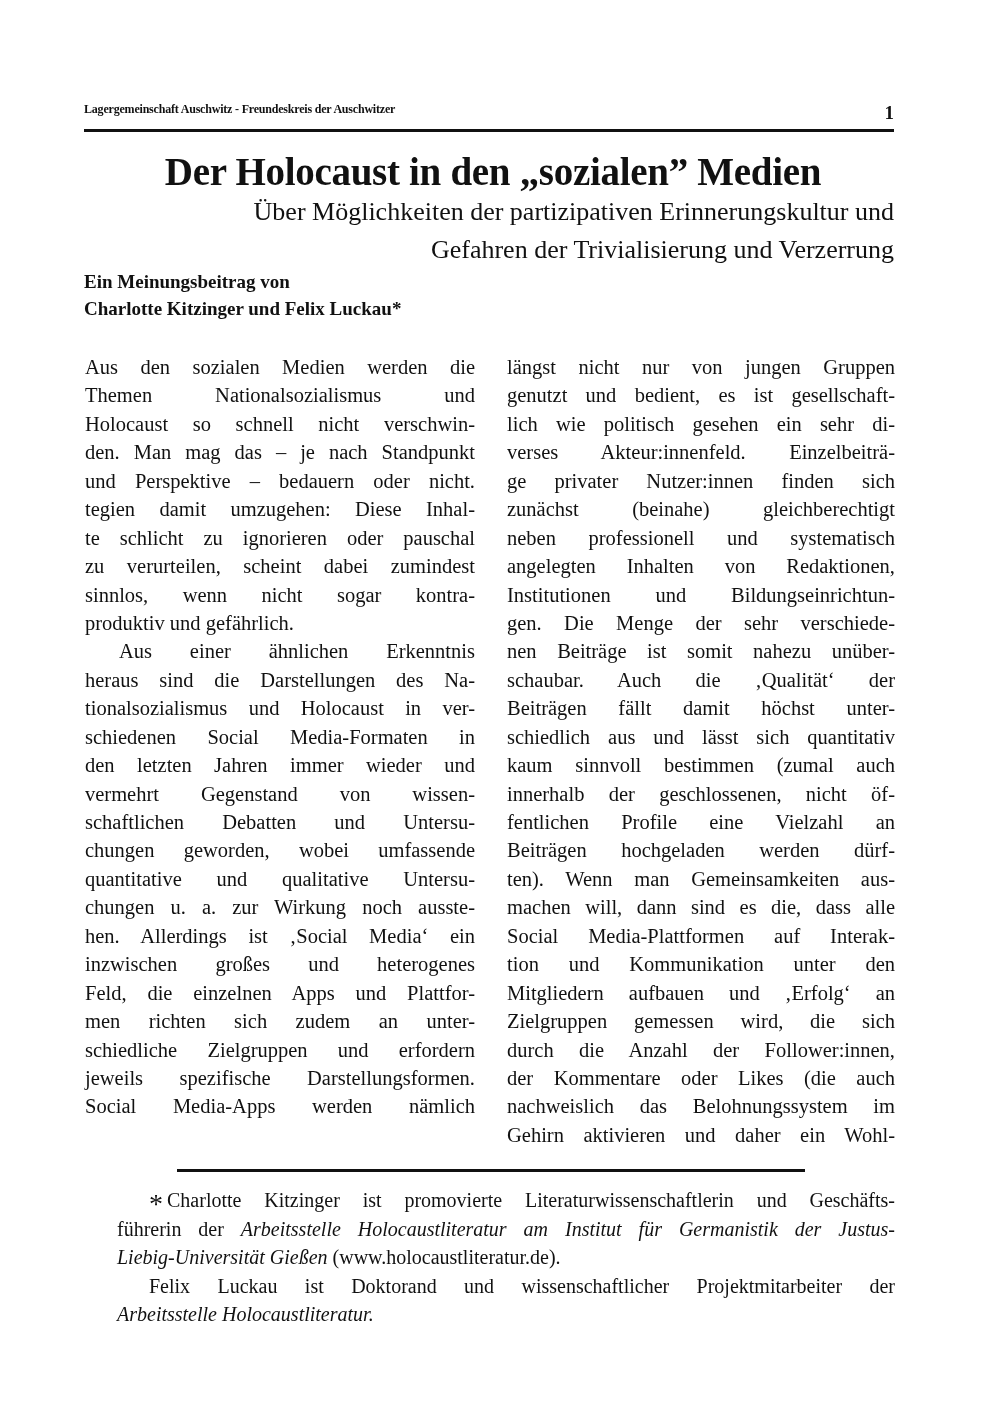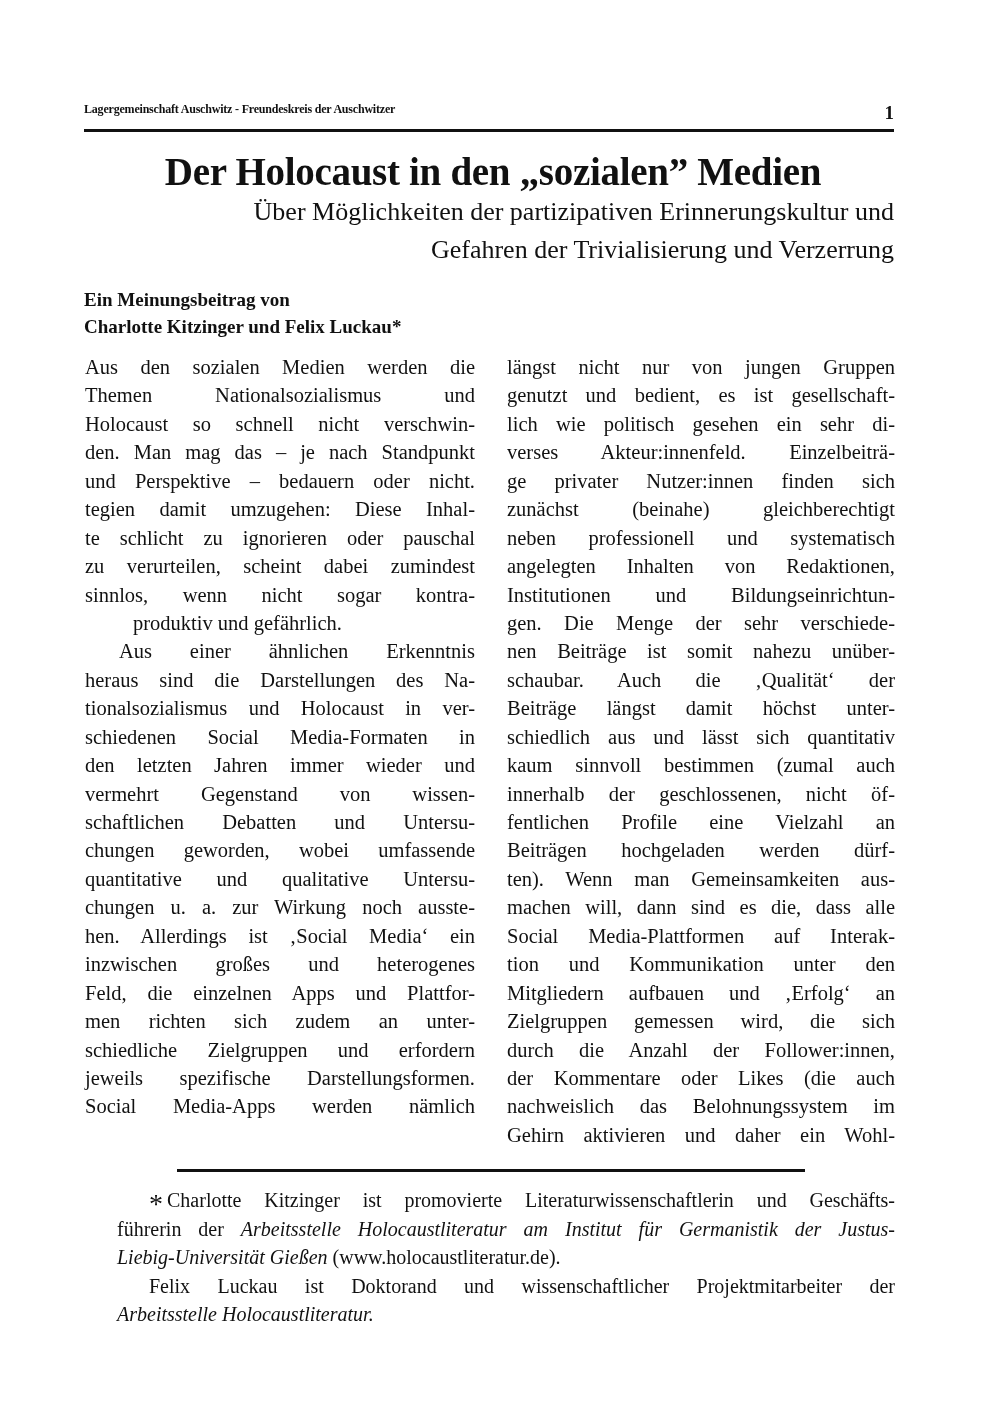--- a/index.html
+++ b/index.html
@@ -10,7 +10,7 @@
   .header-rule { position: absolute; left: 84px; top: 129px; width: 810px; height: 3px; background: #111; }
   .title { position: absolute; left: 84px; top: 146px; width: 810px; text-align: center; font-weight: bold; font-size: 39px; letter-spacing: -0.3px; line-height: 44px; }
   .subtitle { position: absolute; left: 84px; top: 193px; width: 810px; text-align: right; font-size: 26px; line-height: 38px; }
-  .byline { position: absolute; left: 84px; top: 286px; font-weight: bold; font-size: 19px; line-height: 27px; }
+  .byline { position: absolute; left: 84px; top: 268px; font-weight: bold; font-size: 19px; line-height: 27px; }
   .col { position: absolute; top: 353px; font-size: 20.5px; line-height: 28.45px; }
   .col-left { left: 85px; width: 390px; }
   .col-right { left: 507px; width: 388px; }

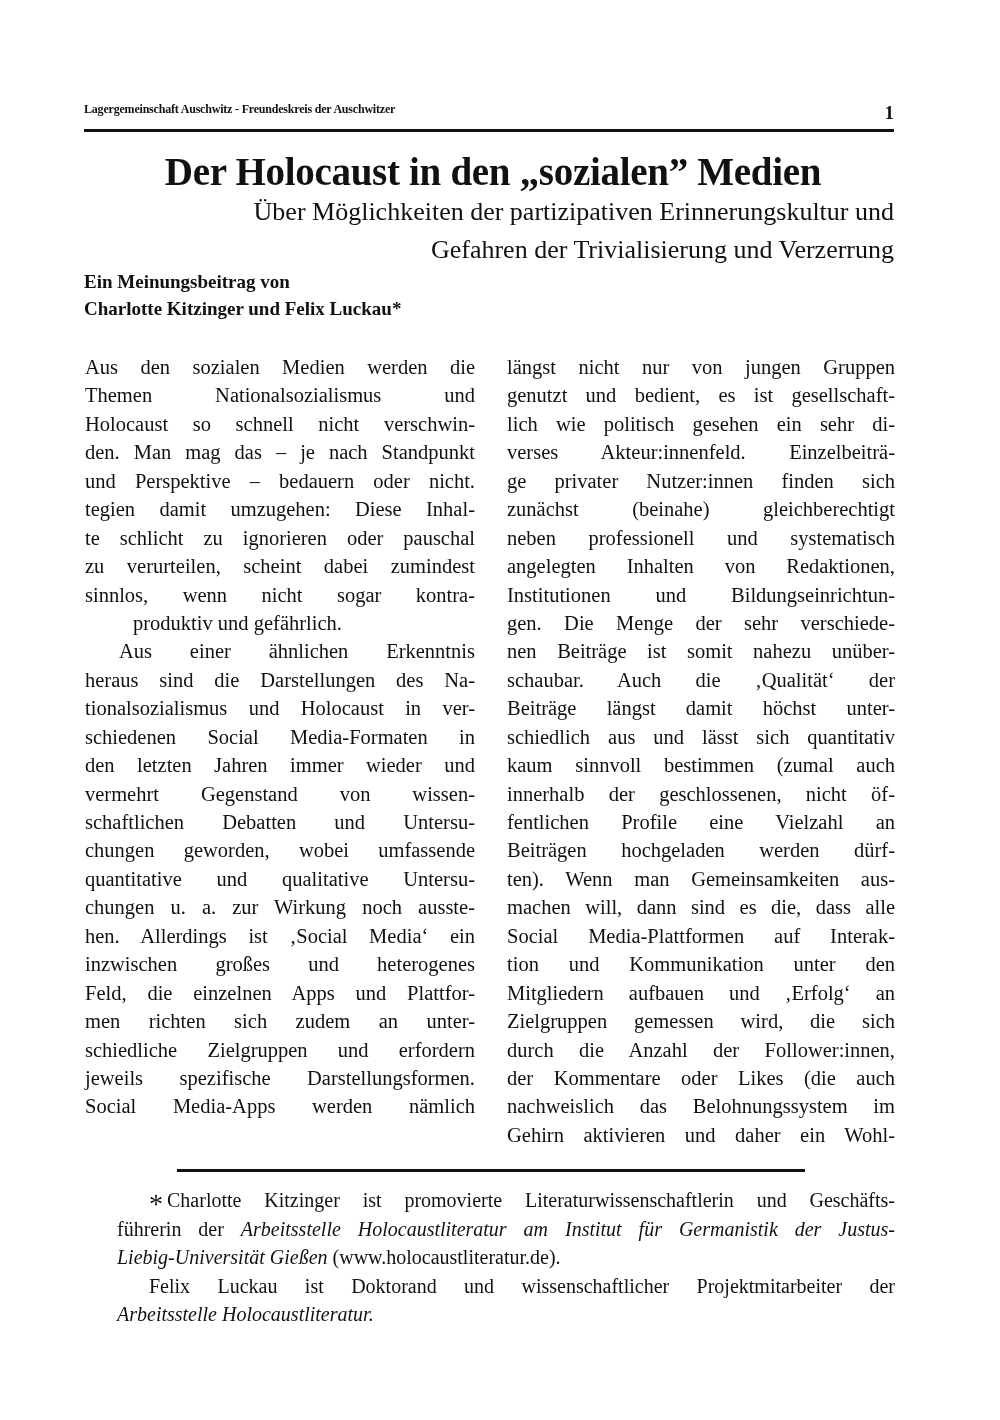--- a/index.html
+++ b/index.html
@@ -15,7 +15,7 @@
   .col-left { left: 85px; width: 390px; }
   .col-right { left: 507px; width: 388px; }
   .line { display: block; height: 28.45px; white-space: nowrap; text-align: justify; text-align-last: justify; }
-  .line.last { text-align-last: left; margin-left: 48px; }
+  .line.last { text-align-last: left; }
   .line.indent { padding-left: 34px; }
   .fn-rule { position: absolute; left: 177px; top: 1169px; width: 628px; height: 3px; background: #111; }
   .footnotes { position: absolute; left: 85px; top: 1186px; width: 810px; font-size: 20px; line-height: 28.5px; }

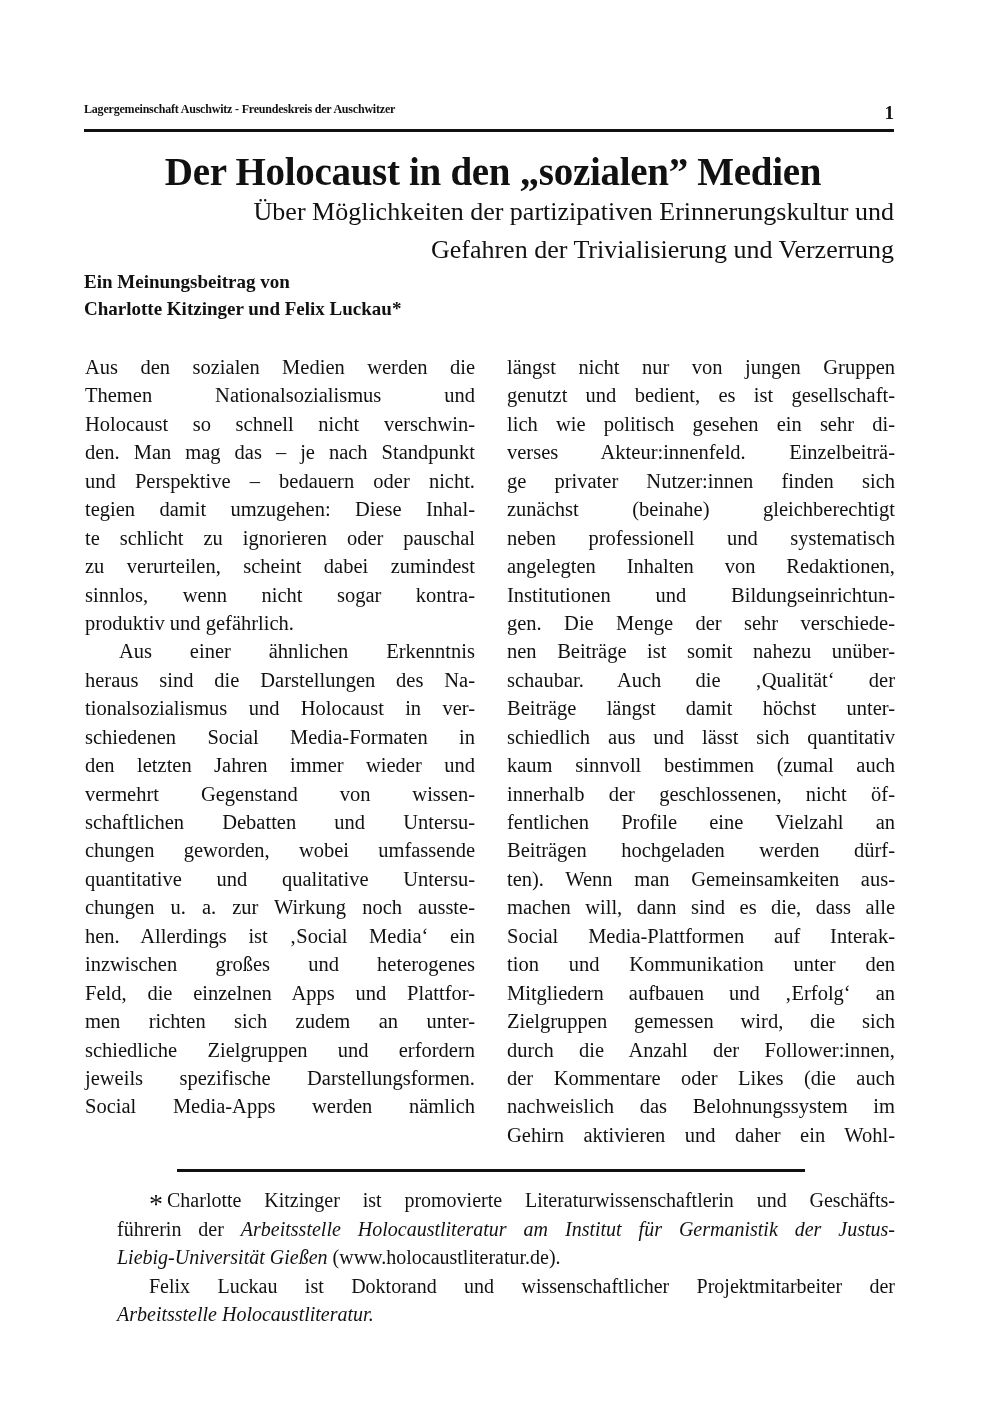--- a/index.html
+++ b/index.html
@@ -89,7 +89,7 @@
   <span class="line">gen. Die Menge der sehr verschiede-</span>
   <span class="line">nen Beiträge ist somit nahezu unüber-</span>
   <span class="line">schaubar. Auch die ‚Qualität‘ der</span>
-  <span class="line">Beiträge längst damit höchst unter-</span>
+  <span class="line">Beiträgen fällt damit höchst unter-</span>
   <span class="line">schiedlich aus und lässt sich quantitativ</span>
   <span class="line">kaum sinnvoll bestimmen (zumal auch</span>
   <span class="line">innerhalb der geschlossenen, nicht öf-</span>

